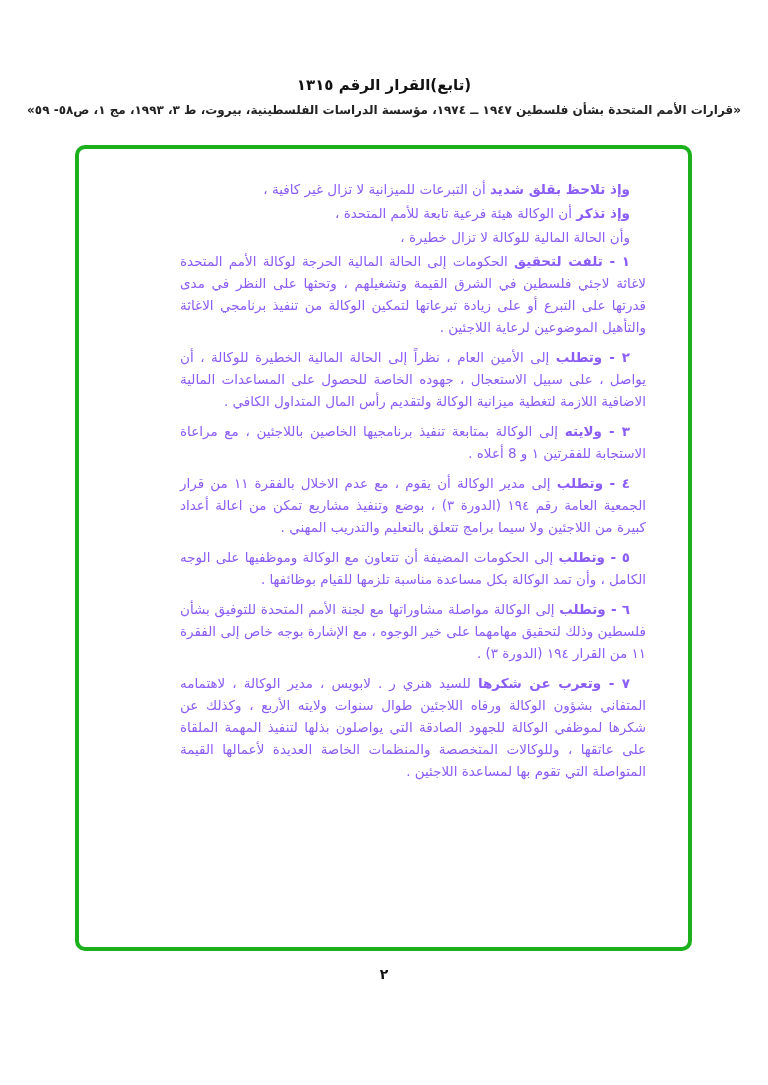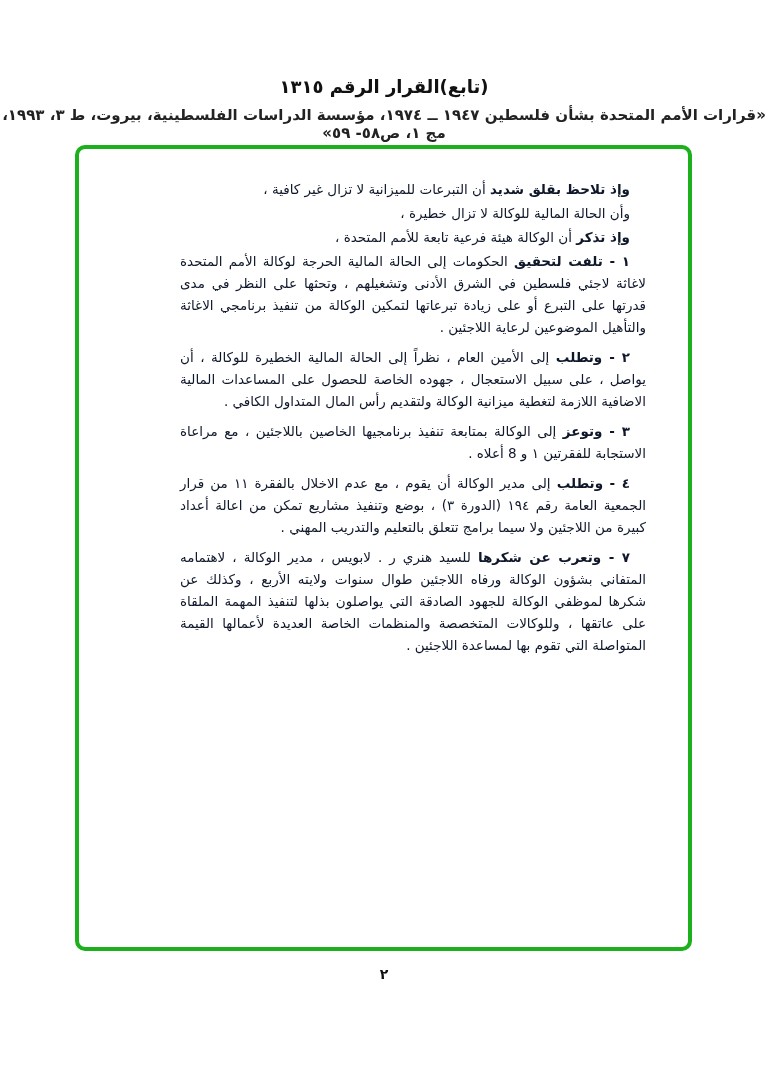--- a/index.html
+++ b/index.html
@@ -20,7 +20,7 @@
     direction: rtl;
   }
   .doc-title {
-    font-size: 18px;
+    font-size: 15px;
     font-weight: 700;
     color: #111111;
     letter-spacing: 0.5px;

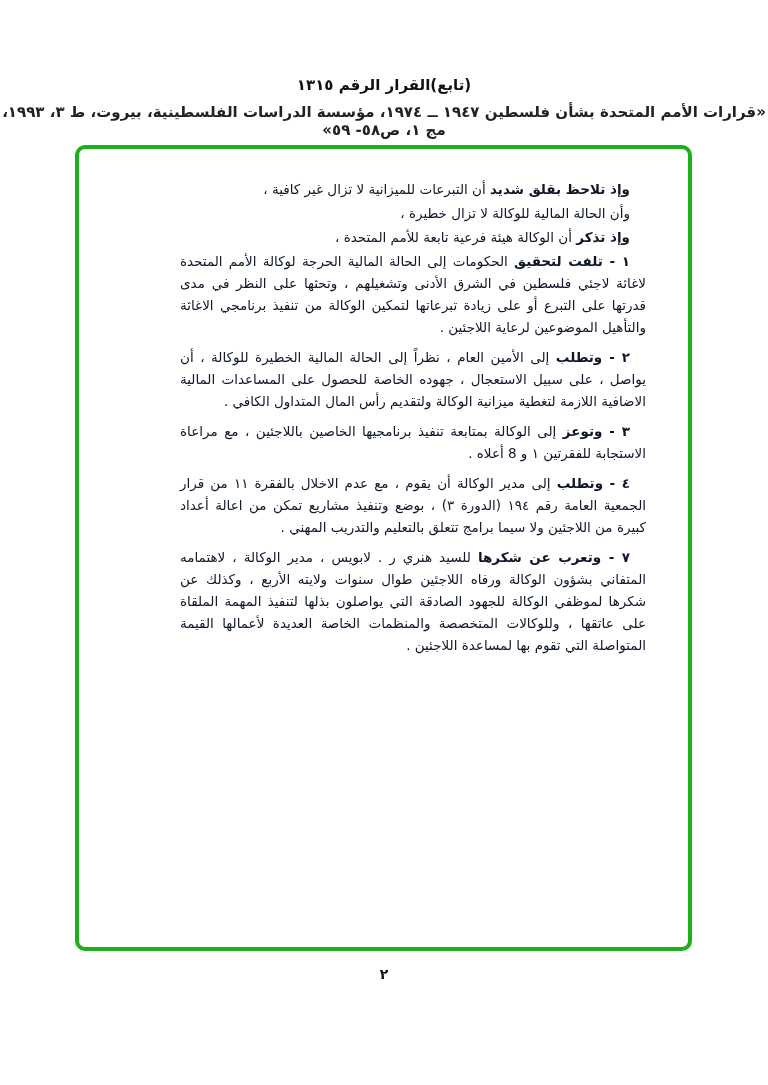--- a/index.html
+++ b/index.html
@@ -27,7 +27,7 @@
   }
   .doc-citation {
     margin-top: 9px;
-    font-size: 15px;
+    font-size: 12px;
     font-weight: 700;
     color: #222222;
   }

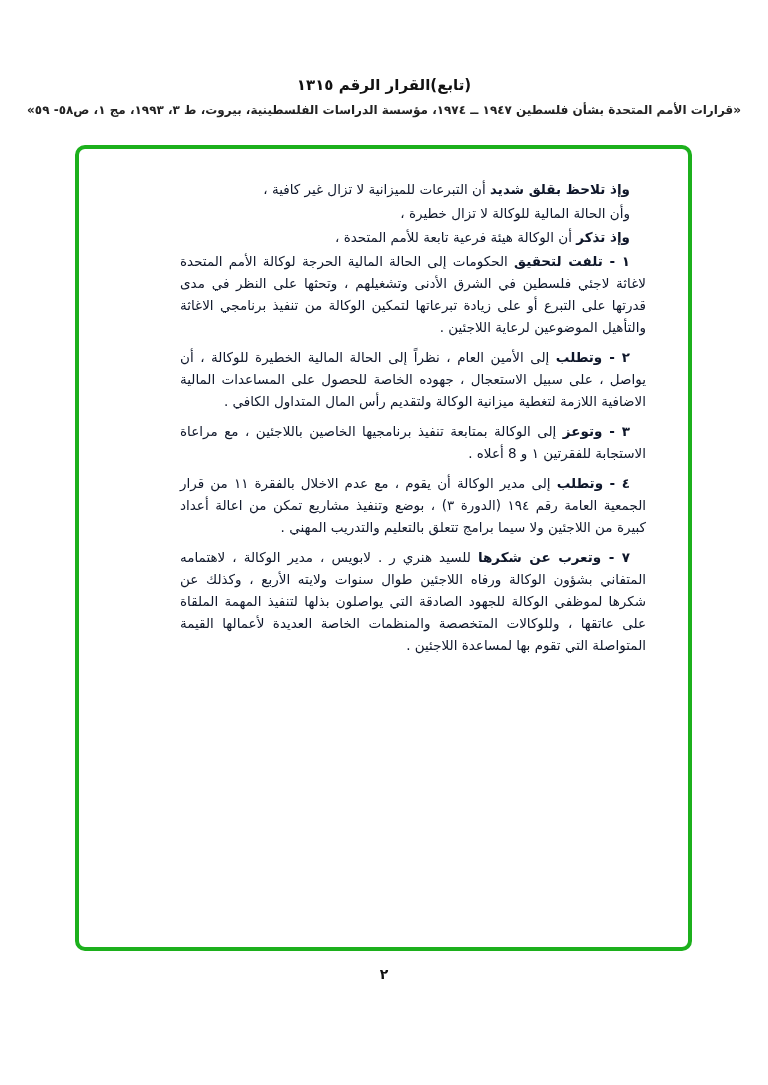--- a/index.html
+++ b/index.html
@@ -50,7 +50,7 @@
     text-align: justify;
     font-size: 13.5px;
     line-height: 22px;
-    color: #0f172a;
+    color: #8b5cf6;
   }
   .para { margin: 0 0 8px 0; text-indent: 16px; }
   .para.preamble { margin: 0 0 2px 0; }

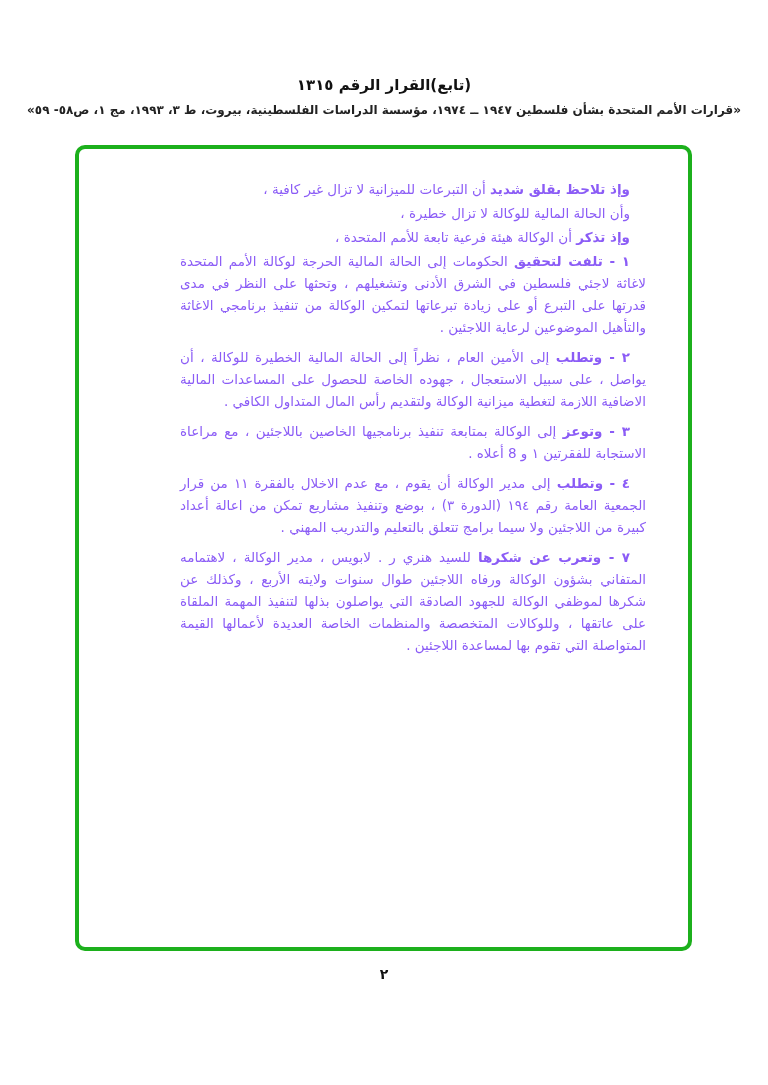--- a/index.html
+++ b/index.html
@@ -80,8 +80,8 @@
 
   <div class="text-block">
     <p class="para preamble"><span class="num"></span><strong>وإذ تلاحظ بقلق شديد</strong><span> أن التبرعات للميزانية لا تزال غير كافية ،</span></p>
+    <p class="para preamble"><span class="num"></span><strong>وإذ تذكر</strong><span> أن الوكالة هيئة فرعية تابعة للأمم المتحدة ،</span></p>
     <p class="para preamble"><span class="num"></span><strong></strong><span>وأن الحالة المالية للوكالة لا تزال خطيرة ،</span></p>
-    <p class="para preamble"><span class="num"></span><strong>وإذ تذكر</strong><span> أن الوكالة هيئة فرعية تابعة للأمم المتحدة ،</span></p>
     <p class="para"><strong class="num">١ - </strong><strong>تلفت لتحقيق</strong><span> الحكومات إلى الحالة المالية الحرجة لوكالة الأمم المتحدة لاغاثة لاجئي فلسطين في الشرق الأدنى وتشغيلهم ، وتحثها على النظر في مدى قدرتها على التبرع أو على زيادة تبرعاتها لتمكين الوكالة من تنفيذ برنامجي الاغاثة والتأهيل الموضوعين لرعاية اللاجئين .</span></p>
     <p class="para"><strong class="num">٢ - </strong><strong>وتطلب</strong><span> إلى الأمين العام ، نظراً إلى الحالة المالية الخطيرة للوكالة ، أن يواصل ، على سبيل الاستعجال ، جهوده الخاصة للحصول على المساعدات المالية الاضافية اللازمة لتغطية ميزانية الوكالة ولتقديم رأس المال المتداول الكافي .</span></p>
     <p class="para"><strong class="num">٣ - </strong><strong>وتوعز</strong><span> إلى الوكالة بمتابعة تنفيذ برنامجيها الخاصين باللاجئين ، مع مراعاة الاستجابة للفقرتين ١ و 8 أعلاه .</span></p>

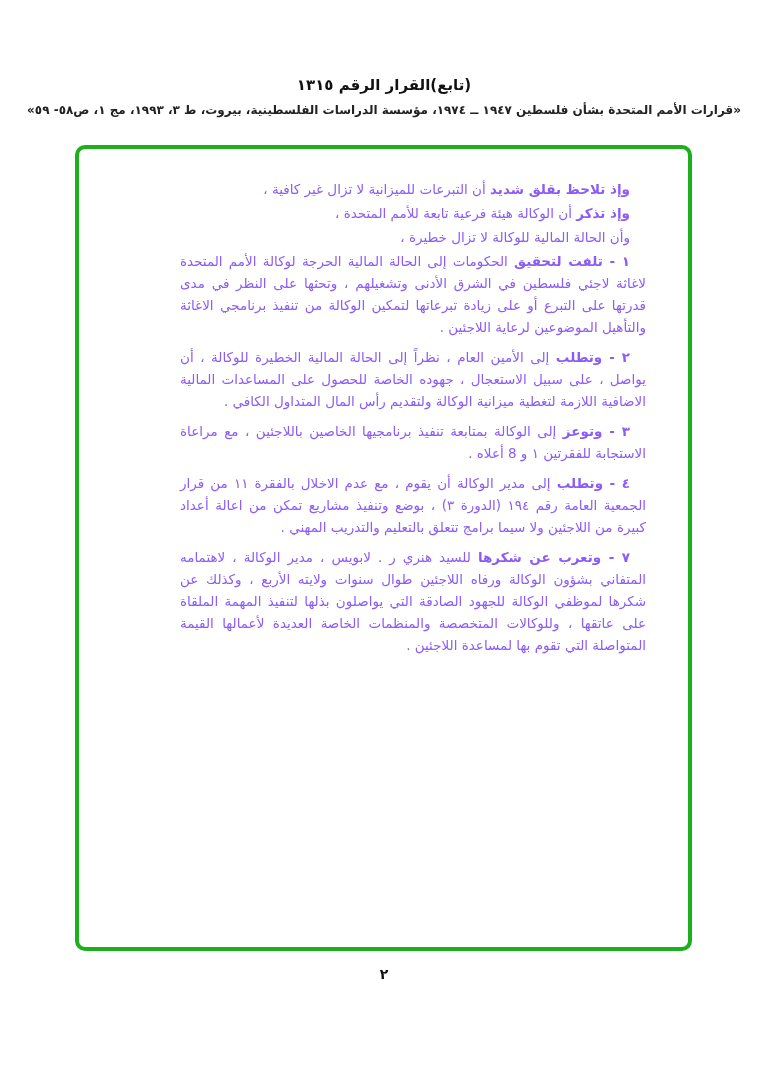--- a/index.html
+++ b/index.html
@@ -82,7 +82,7 @@
     <p class="para preamble"><span class="num"></span><strong>وإذ تلاحظ بقلق شديد</strong><span> أن التبرعات للميزانية لا تزال غير كافية ،</span></p>
     <p class="para preamble"><span class="num"></span><strong>وإذ تذكر</strong><span> أن الوكالة هيئة فرعية تابعة للأمم المتحدة ،</span></p>
     <p class="para preamble"><span class="num"></span><strong></strong><span>وأن الحالة المالية للوكالة لا تزال خطيرة ،</span></p>
-    <p class="para"><strong class="num">١ - </strong><strong>تلفت لتحقيق</strong><span> الحكومات إلى الحالة المالية الحرجة لوكالة الأمم المتحدة لاغاثة لاجئي فلسطين في الشرق الأدنى وتشغيلهم ، وتحثها على النظر في مدى قدرتها على التبرع أو على زيادة تبرعاتها لتمكين الوكالة من تنفيذ برنامجي الاغاثة والتأهيل الموضوعين لرعاية اللاجئين .</span></p>
+    <p class="para"><strong class="num">١ - </strong><strong>تلفت لتحقيق</strong><span> الحكومات إلى الحالة المالية الحرجة لوكالة الأمم المتحدة لاغاثة لاجئي فلسطين في الشرق القيمة وتشغيلهم ، وتحثها على النظر في مدى قدرتها على التبرع أو على زيادة تبرعاتها لتمكين الوكالة من تنفيذ برنامجي الاغاثة والتأهيل الموضوعين لرعاية اللاجئين .</span></p>
     <p class="para"><strong class="num">٢ - </strong><strong>وتطلب</strong><span> إلى الأمين العام ، نظراً إلى الحالة المالية الخطيرة للوكالة ، أن يواصل ، على سبيل الاستعجال ، جهوده الخاصة للحصول على المساعدات المالية الاضافية اللازمة لتغطية ميزانية الوكالة ولتقديم رأس المال المتداول الكافي .</span></p>
     <p class="para"><strong class="num">٣ - </strong><strong>وتوعز</strong><span> إلى الوكالة بمتابعة تنفيذ برنامجيها الخاصين باللاجئين ، مع مراعاة الاستجابة للفقرتين ١ و 8 أعلاه .</span></p>
     <p class="para"><strong class="num">٤ - </strong><strong>وتطلب</strong><span> إلى مدير الوكالة أن يقوم ، مع عدم الاخلال بالفقرة ١١ من قرار الجمعية العامة رقم ١٩٤ (الدورة ٣) ، بوضع وتنفيذ مشاريع تمكن من اعالة أعداد كبيرة من اللاجئين ولا سيما برامج تتعلق بالتعليم والتدريب المهني .</span></p>

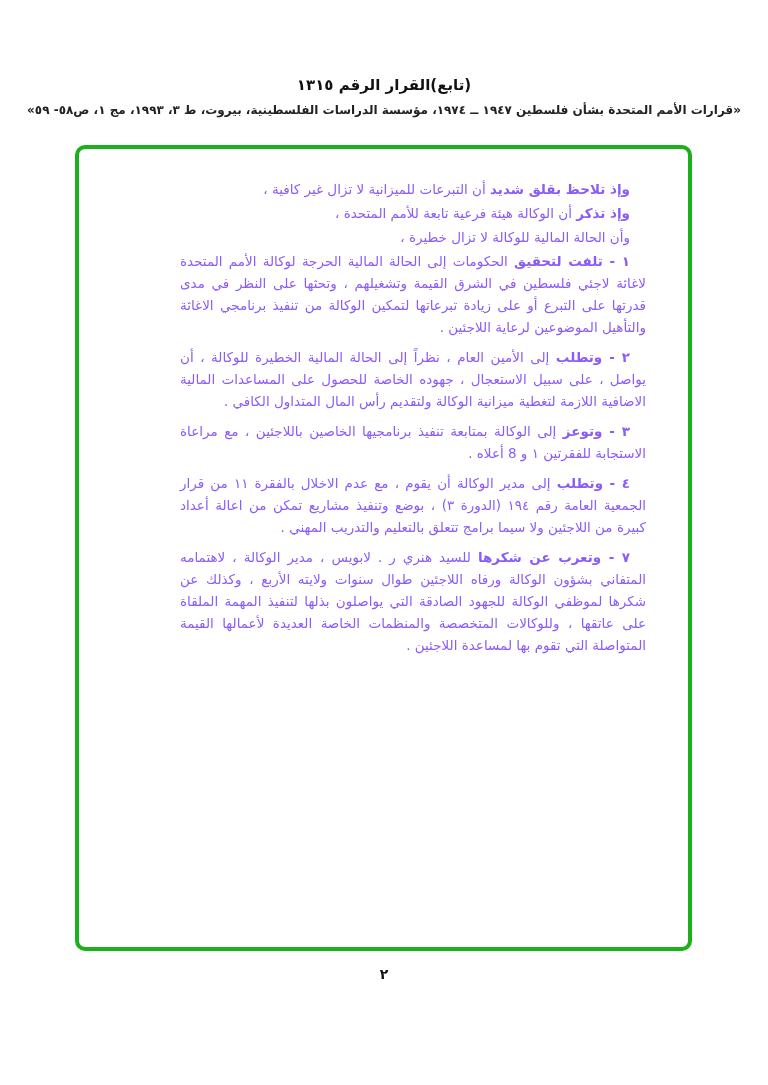--- a/index.html
+++ b/index.html
@@ -84,7 +84,7 @@
     <p class="para preamble"><span class="num"></span><strong></strong><span>وأن الحالة المالية للوكالة لا تزال خطيرة ،</span></p>
     <p class="para"><strong class="num">١ - </strong><strong>تلفت لتحقيق</strong><span> الحكومات إلى الحالة المالية الحرجة لوكالة الأمم المتحدة لاغاثة لاجئي فلسطين في الشرق القيمة وتشغيلهم ، وتحثها على النظر في مدى قدرتها على التبرع أو على زيادة تبرعاتها لتمكين الوكالة من تنفيذ برنامجي الاغاثة والتأهيل الموضوعين لرعاية اللاجئين .</span></p>
     <p class="para"><strong class="num">٢ - </strong><strong>وتطلب</strong><span> إلى الأمين العام ، نظراً إلى الحالة المالية الخطيرة للوكالة ، أن يواصل ، على سبيل الاستعجال ، جهوده الخاصة للحصول على المساعدات المالية الاضافية اللازمة لتغطية ميزانية الوكالة ولتقديم رأس المال المتداول الكافي .</span></p>
-    <p class="para"><strong class="num">٣ - </strong><strong>وتوعز</strong><span> إلى الوكالة بمتابعة تنفيذ برنامجيها الخاصين باللاجئين ، مع مراعاة الاستجابة للفقرتين ١ و 8 أعلاه .</span></p>
+    <p class="para"><strong class="num">٣ - </strong><strong>ولايته</strong><span> إلى الوكالة بمتابعة تنفيذ برنامجيها الخاصين باللاجئين ، مع مراعاة الاستجابة للفقرتين ١ و 8 أعلاه .</span></p>
     <p class="para"><strong class="num">٤ - </strong><strong>وتطلب</strong><span> إلى مدير الوكالة أن يقوم ، مع عدم الاخلال بالفقرة ١١ من قرار الجمعية العامة رقم ١٩٤ (الدورة ٣) ، بوضع وتنفيذ مشاريع تمكن من اعالة أعداد كبيرة من اللاجئين ولا سيما برامج تتعلق بالتعليم والتدريب المهني .</span></p>
     <p class="para"><strong class="num">٧ - </strong><strong>وتعرب عن شكرها</strong><span> للسيد هنري ر . لابويس ، مدير الوكالة ، لاهتمامه المتفاني بشؤون الوكالة ورفاه اللاجئين طوال سنوات ولايته الأربع ، وكذلك عن شكرها لموظفي الوكالة للجهود الصادقة التي يواصلون بذلها لتنفيذ المهمة الملقاة على عاتقها ، وللوكالات المتخصصة والمنظمات الخاصة العديدة لأعمالها القيمة المتواصلة التي تقوم بها لمساعدة اللاجئين .</span></p>
   </div>

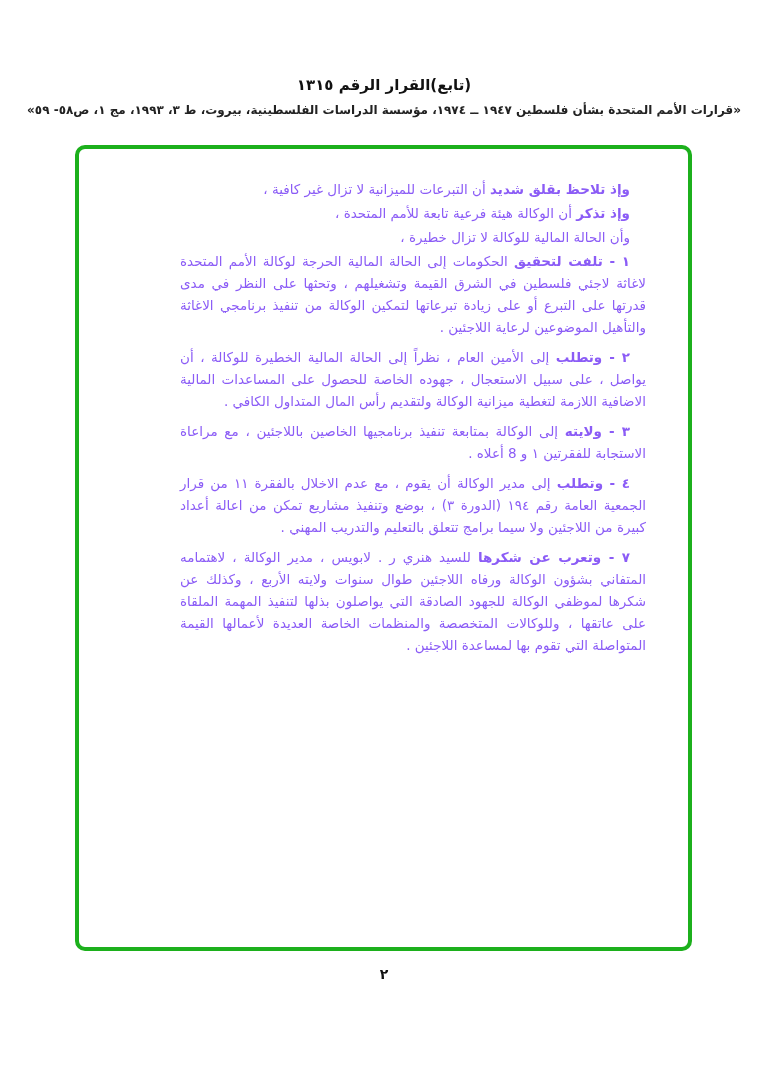--- a/index.html
+++ b/index.html
@@ -86,6 +86,7 @@
     <p class="para"><strong class="num">٢ - </strong><strong>وتطلب</strong><span> إلى الأمين العام ، نظراً إلى الحالة المالية الخطيرة للوكالة ، أن يواصل ، على سبيل الاستعجال ، جهوده الخاصة للحصول على المساعدات المالية الاضافية اللازمة لتغطية ميزانية الوكالة ولتقديم رأس المال المتداول الكافي .</span></p>
     <p class="para"><strong class="num">٣ - </strong><strong>ولايته</strong><span> إلى الوكالة بمتابعة تنفيذ برنامجيها الخاصين باللاجئين ، مع مراعاة الاستجابة للفقرتين ١ و 8 أعلاه .</span></p>
     <p class="para"><strong class="num">٤ - </strong><strong>وتطلب</strong><span> إلى مدير الوكالة أن يقوم ، مع عدم الاخلال بالفقرة ١١ من قرار الجمعية العامة رقم ١٩٤ (الدورة ٣) ، بوضع وتنفيذ مشاريع تمكن من اعالة أعداد كبيرة من اللاجئين ولا سيما برامج تتعلق بالتعليم والتدريب المهني .</span></p>
+    <p class="para"><strong class="num">٥ - </strong><strong>وتطلب</strong><span> إلى الحكومات المضيفة أن تتعاون مع الوكالة وموظفيها على الوجه الكامل ، وأن تمد الوكالة بكل مساعدة مناسبة تلزمها للقيام بوظائفها .</span></p>
     <p class="para"><strong class="num">٧ - </strong><strong>وتعرب عن شكرها</strong><span> للسيد هنري ر . لابويس ، مدير الوكالة ، لاهتمامه المتفاني بشؤون الوكالة ورفاه اللاجئين طوال سنوات ولايته الأربع ، وكذلك عن شكرها لموظفي الوكالة للجهود الصادقة التي يواصلون بذلها لتنفيذ المهمة الملقاة على عاتقها ، وللوكالات المتخصصة والمنظمات الخاصة العديدة لأعمالها القيمة المتواصلة التي تقوم بها لمساعدة اللاجئين .</span></p>
   </div>
 

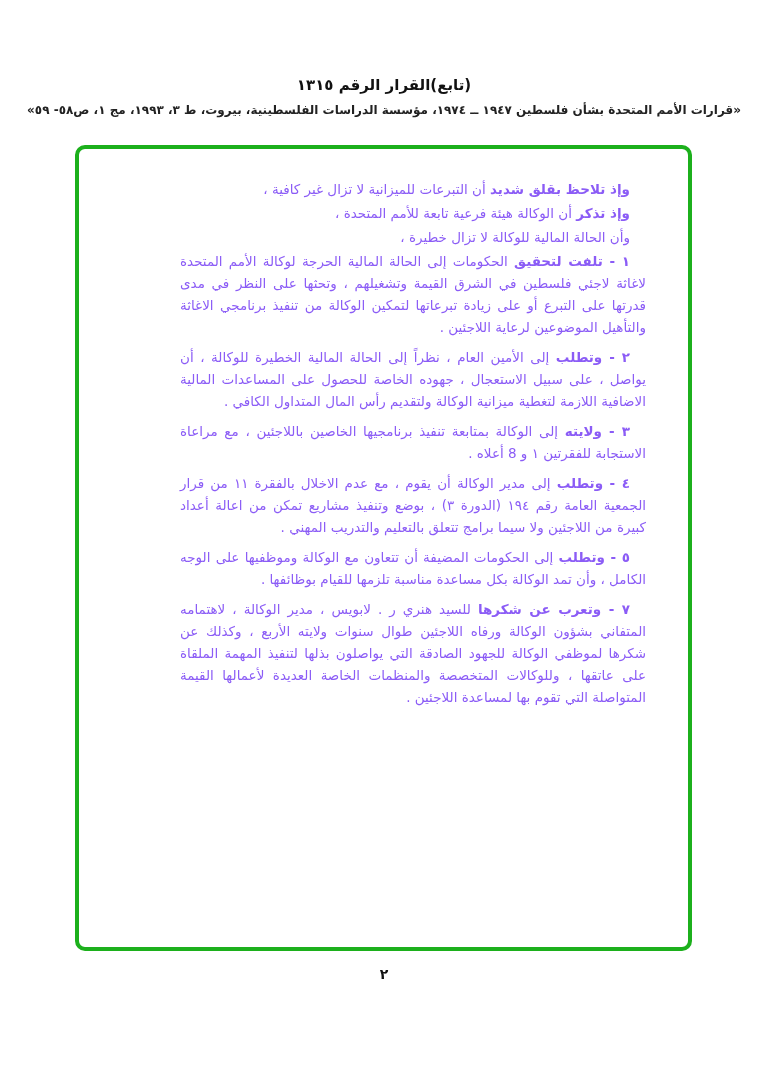--- a/index.html
+++ b/index.html
@@ -87,6 +87,7 @@
     <p class="para"><strong class="num">٣ - </strong><strong>ولايته</strong><span> إلى الوكالة بمتابعة تنفيذ برنامجيها الخاصين باللاجئين ، مع مراعاة الاستجابة للفقرتين ١ و 8 أعلاه .</span></p>
     <p class="para"><strong class="num">٤ - </strong><strong>وتطلب</strong><span> إلى مدير الوكالة أن يقوم ، مع عدم الاخلال بالفقرة ١١ من قرار الجمعية العامة رقم ١٩٤ (الدورة ٣) ، بوضع وتنفيذ مشاريع تمكن من اعالة أعداد كبيرة من اللاجئين ولا سيما برامج تتعلق بالتعليم والتدريب المهني .</span></p>
     <p class="para"><strong class="num">٥ - </strong><strong>وتطلب</strong><span> إلى الحكومات المضيفة أن تتعاون مع الوكالة وموظفيها على الوجه الكامل ، وأن تمد الوكالة بكل مساعدة مناسبة تلزمها للقيام بوظائفها .</span></p>
+    <p class="para"><strong class="num">٦ - </strong><strong>وتطلب</strong><span> إلى الوكالة مواصلة مشاوراتها مع لجنة الأمم المتحدة للتوفيق بشأن فلسطين وذلك لتحقيق مهامهما على خير الوجوه ، مع الإشارة بوجه خاص إلى الفقرة ١١ من القرار ١٩٤ (الدورة ٣) .</span></p>
     <p class="para"><strong class="num">٧ - </strong><strong>وتعرب عن شكرها</strong><span> للسيد هنري ر . لابويس ، مدير الوكالة ، لاهتمامه المتفاني بشؤون الوكالة ورفاه اللاجئين طوال سنوات ولايته الأربع ، وكذلك عن شكرها لموظفي الوكالة للجهود الصادقة التي يواصلون بذلها لتنفيذ المهمة الملقاة على عاتقها ، وللوكالات المتخصصة والمنظمات الخاصة العديدة لأعمالها القيمة المتواصلة التي تقوم بها لمساعدة اللاجئين .</span></p>
   </div>
 

